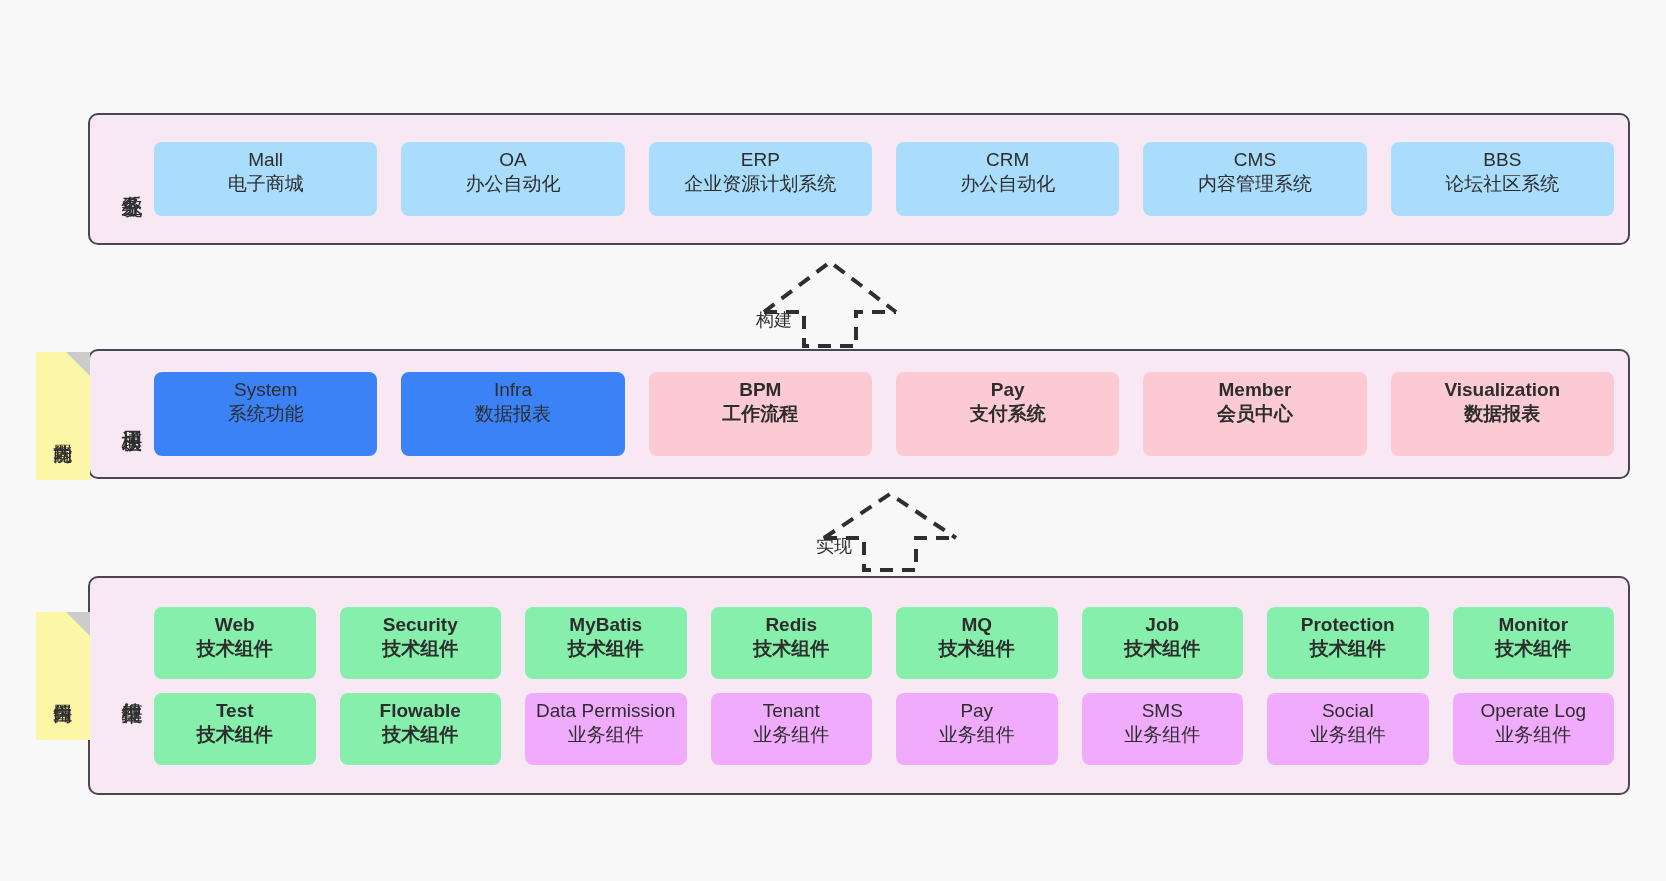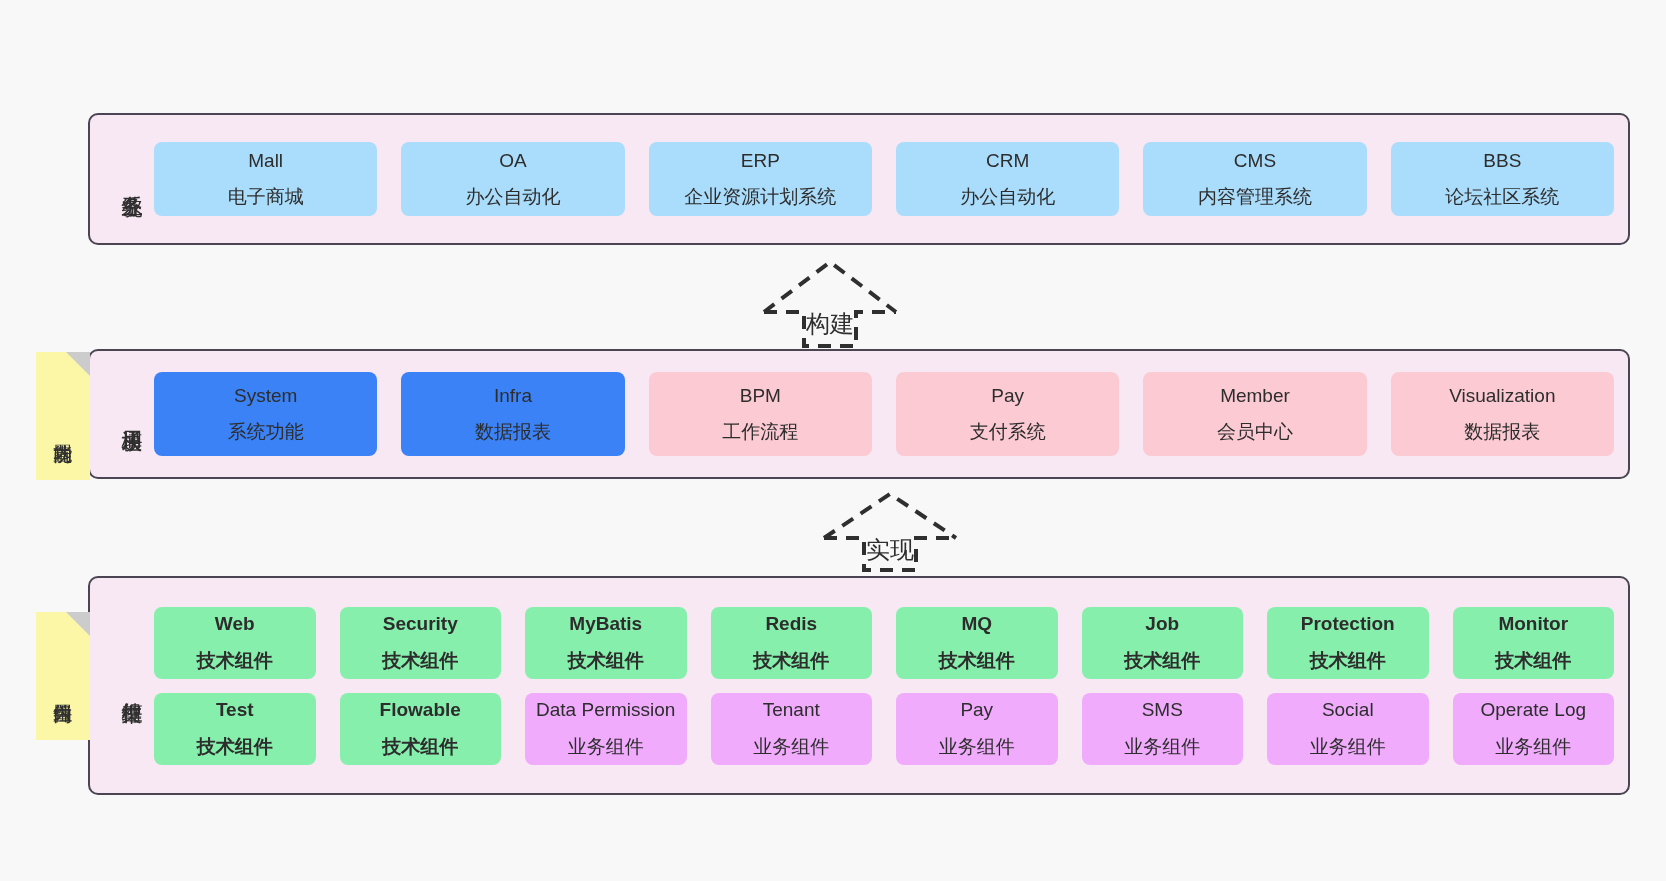--- a/index.html
+++ b/index.html
@@ -71,7 +71,7 @@
     display: flex;
     flex-direction: column;
     align-items: center;
-    justify-content: center;
+    justify-content: flex-start;
     text-align: center;
     font-size: 19px;
     line-height: 1.28;
@@ -79,7 +79,6 @@
     box-sizing: border-box;
     padding: 6px 4px;
     min-width: 0;
-    gap: 12px;
   }
   .card .t1 { display: block; }
   .card .t2 { display: block; }

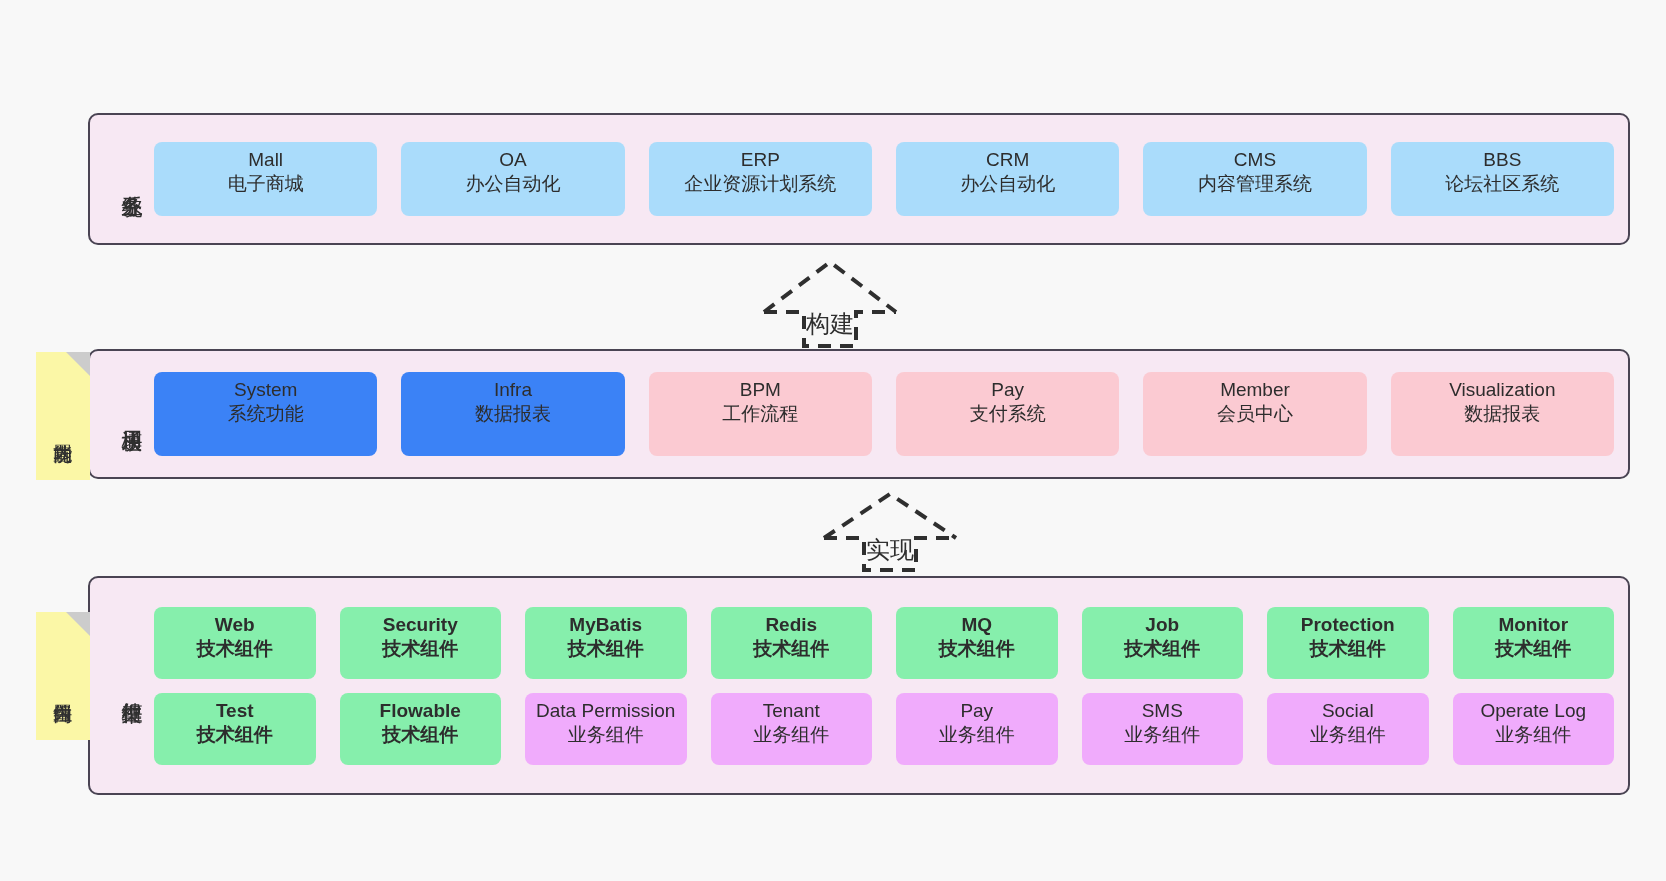--- a/index.html
+++ b/index.html
@@ -129,8 +129,8 @@
   .connector .conn-label {
     position: absolute;
     left: 0; right: 0;
-    text-align: center;
-    font-size: 24px;
+    text-align: left;
+    font-size: 18px;
     color: #2f2f2f;
     background: transparent;
   }

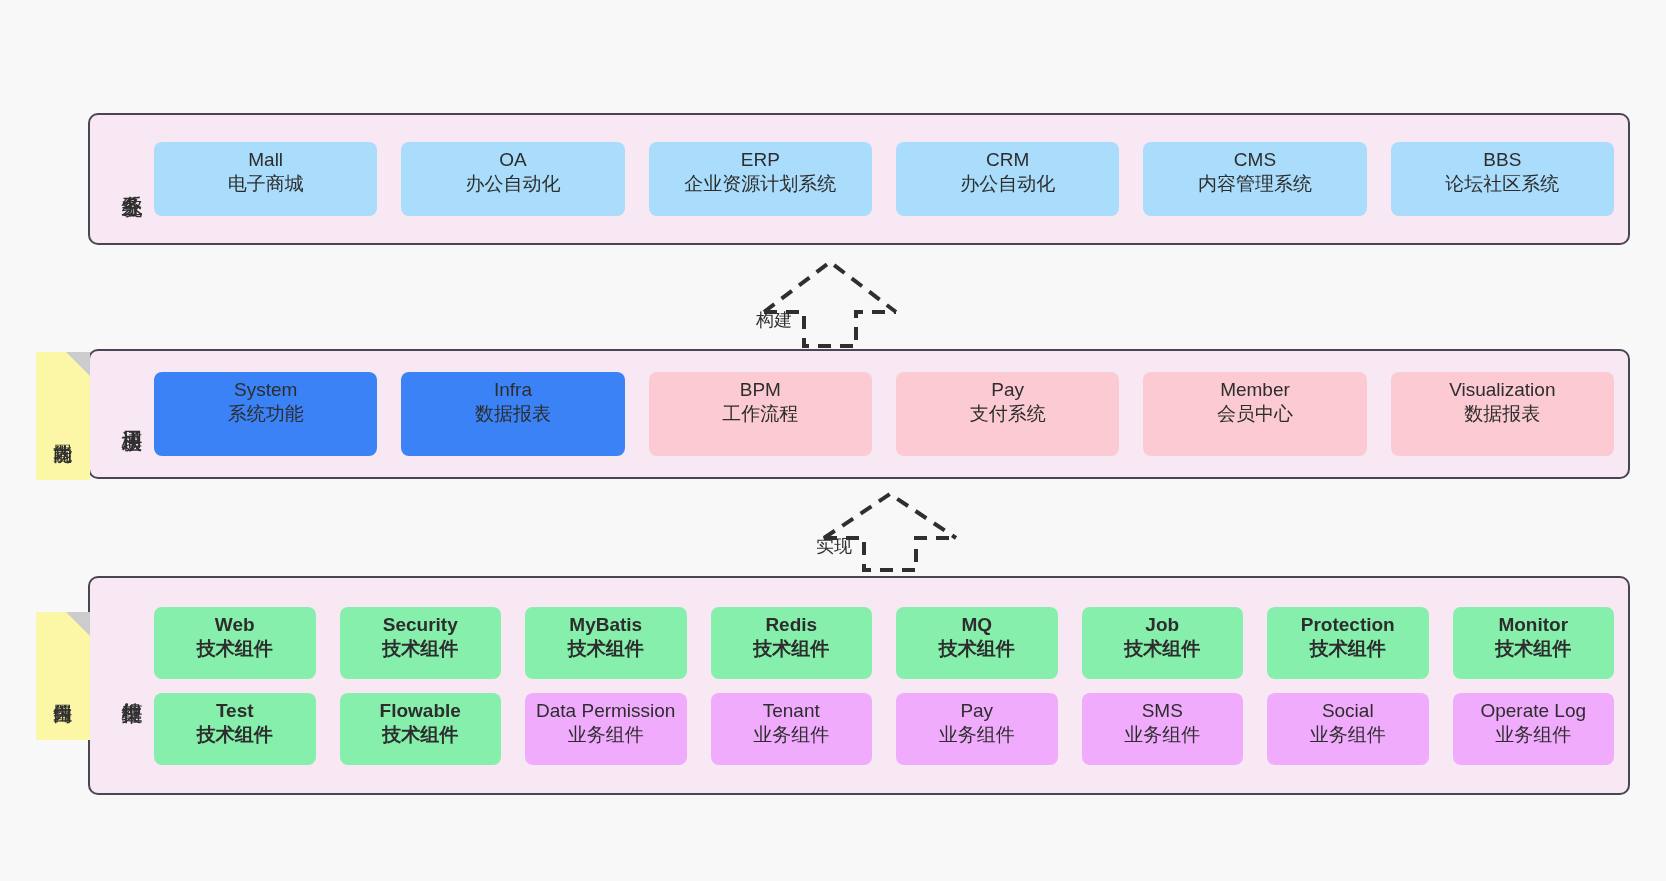--- a/index.html
+++ b/index.html
@@ -85,7 +85,7 @@
 
   .c-blue      { background: #aadcfb; }
   .c-red       { background: #3b82f6; }
-  .c-pink      { background: #fbcad2; }
+  .c-pink      { background: #fbcad2; font-weight: bold; }
   .c-green     { background: #86efac; font-weight: bold; }
   .c-ltgreen   { background: #f0abfc; }
 

